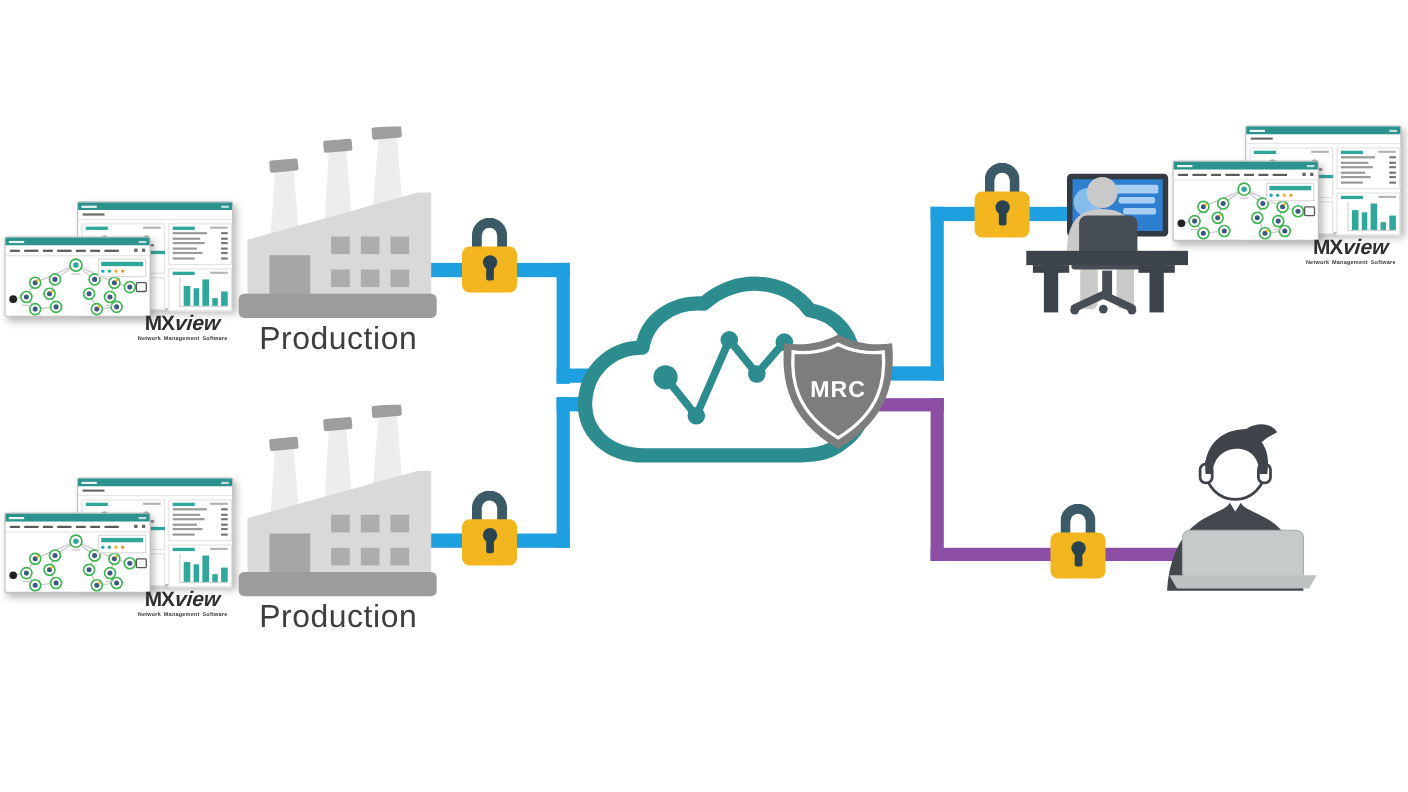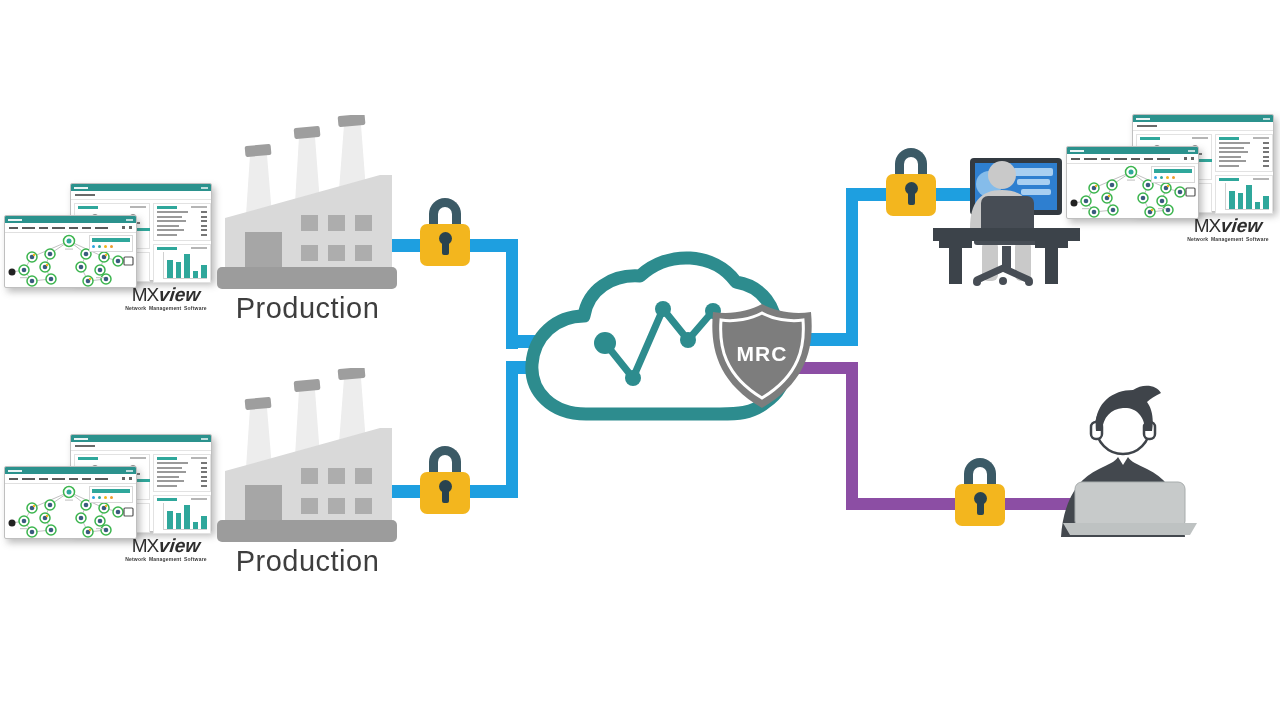--- a/index.html
+++ b/index.html
@@ -89,7 +89,7 @@
   .lgdots i:nth-child(4){background:#ED9B2F}
   .mxlogo{position:absolute;left:112px;top:102px;width:100px;text-align:center;color:#2e2e2e;}
   .mxline{font-size:19px;line-height:1;white-space:nowrap;}
-  .mx{font-weight:400;letter-spacing:-1px;}
+  .mx{font-weight:700;letter-spacing:-1px;}
   .vw{font-style:italic;font-weight:700;margin-left:1px;display:inline-block;transform:skewX(-6deg);}
   .mxtag{font-size:5px;font-weight:700;letter-spacing:.2px;word-spacing:1px;color:#3a3a3a;margin-top:1px;}
 

